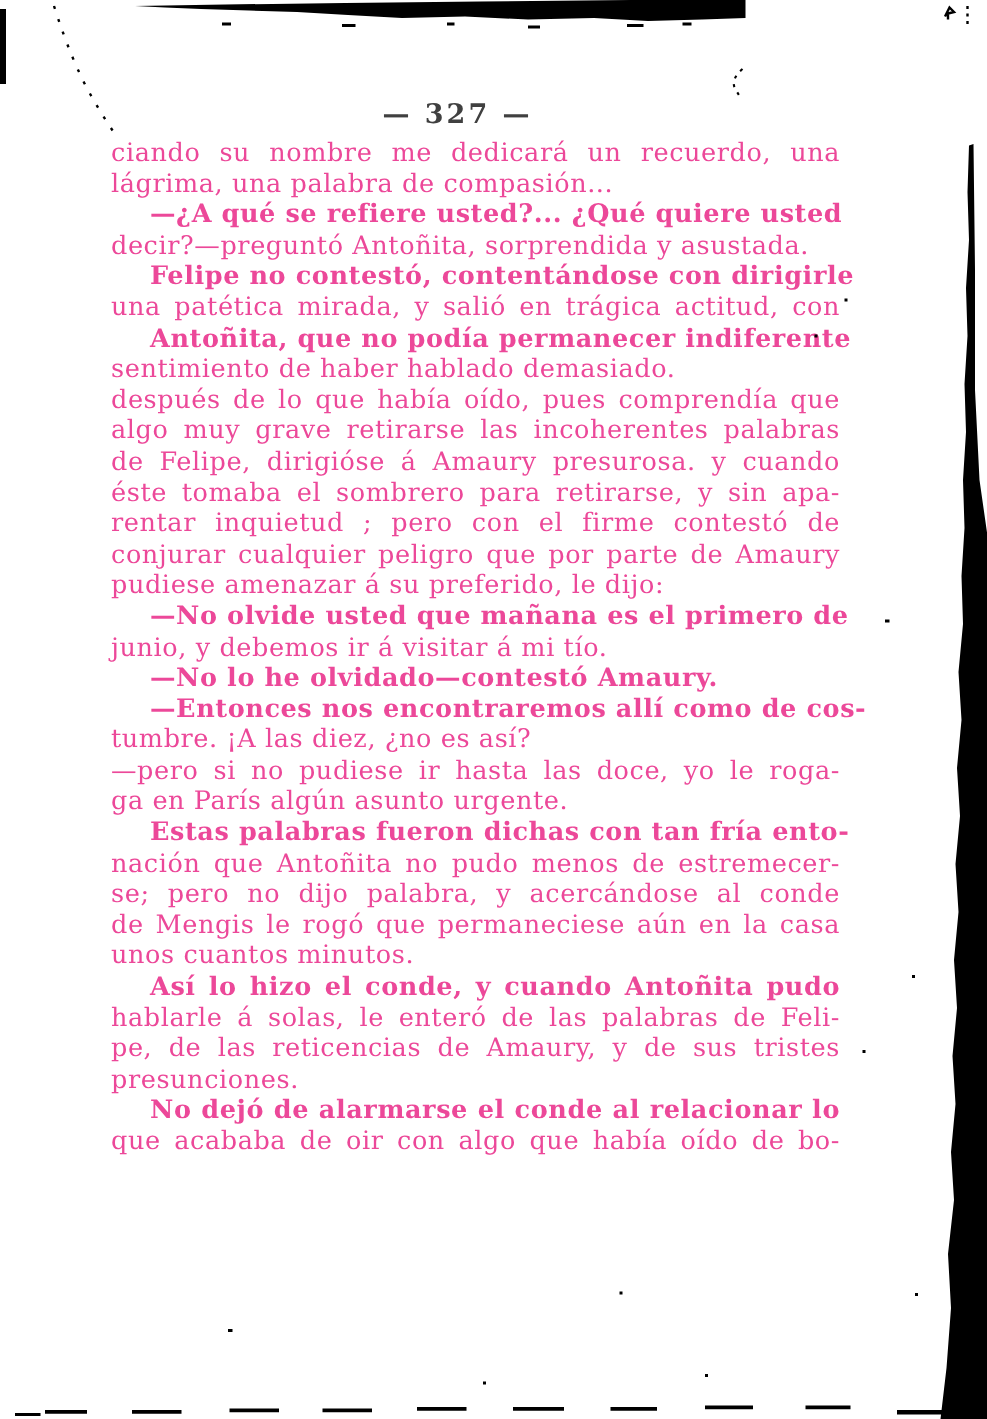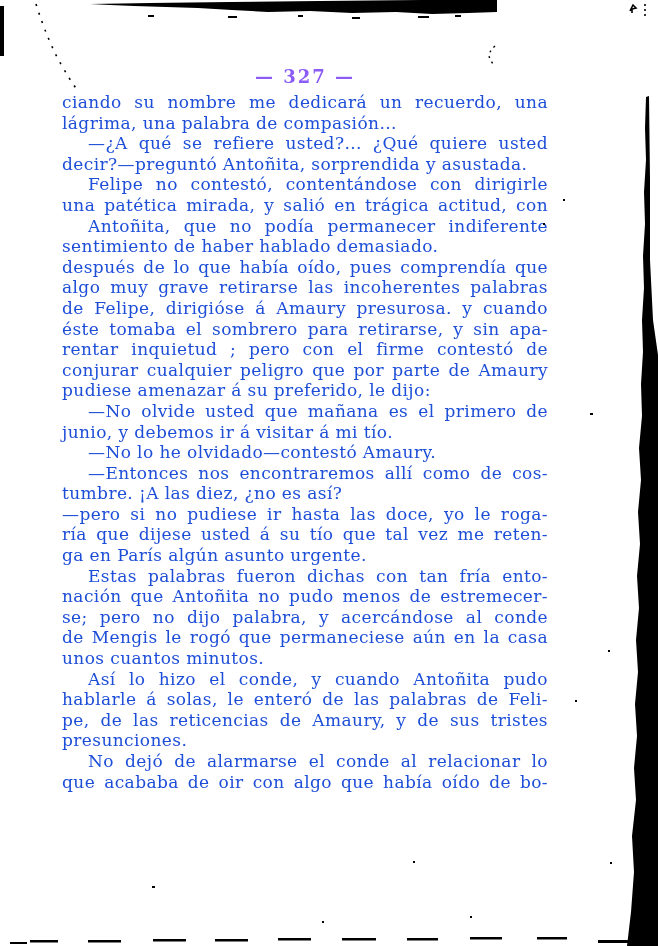--- a/index.html
+++ b/index.html
@@ -34,7 +34,7 @@
     font-size: 18px;
     font-weight: 700;
     letter-spacing: 2px;
-    color: #8b5cf6;
+    color: #404040;
   }
   .text-block {
     position: absolute;

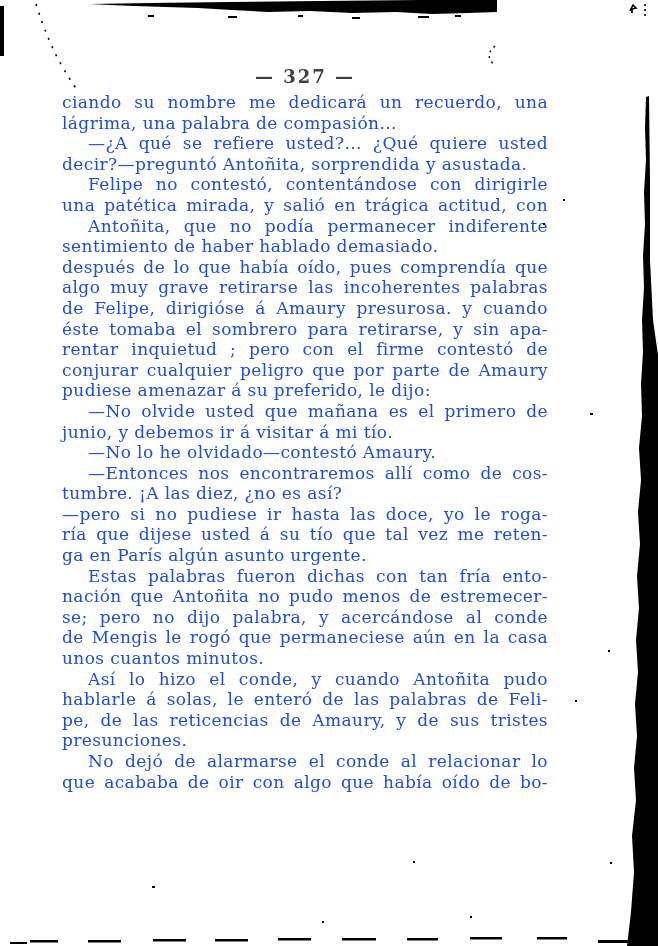--- a/index.html
+++ b/index.html
@@ -39,9 +39,9 @@
   .text-block {
     position: absolute;
     top: 92px;
-    left: 62px;
+    left: 74px;
     width: 486px;
-    color: #1d4ed8;
+    color: #ec4899;
     font-size: 17px;
     line-height: 20.6px;
     letter-spacing: 0.4px;

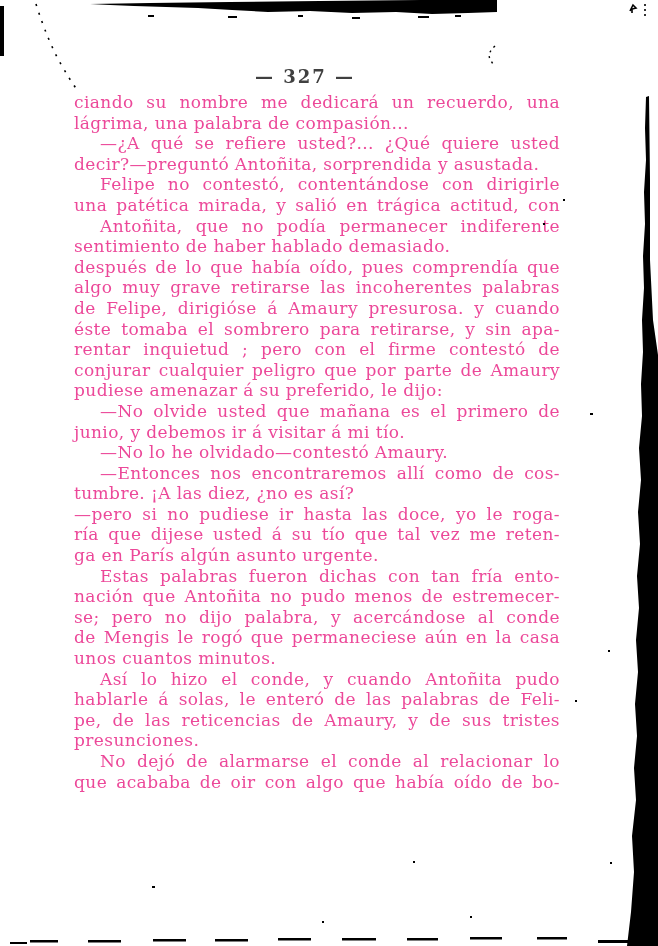--- a/index.html
+++ b/index.html
@@ -59,6 +59,7 @@
   }
   .line.indent {
     padding-left: 26px;
+    font-weight: bold;
   }
 </style>
 </head>

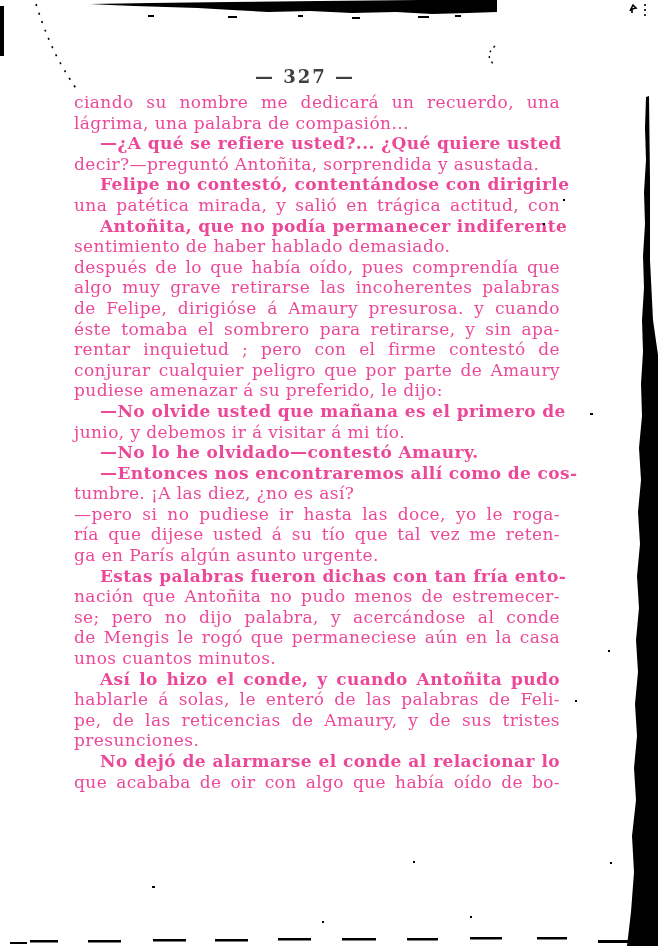--- a/index.html
+++ b/index.html
@@ -91,7 +91,6 @@
       <div class="line indent">—Entonces nos encontraremos allí como de cos-</div>
       <div class="line end">tumbre. ¡A las diez, ¿no es así?</div>
       <div class="line">—pero si no pudiese ir hasta las doce, yo le roga-</div>
-      <div class="line">ría que dijese usted á su tío que tal vez me reten-</div>
       <div class="line end">ga en París algún asunto urgente.</div>
       <div class="line indent">Estas palabras fueron dichas con tan fría ento-</div>
       <div class="line">nación que Antoñita no pudo menos de estremecer-</div>

